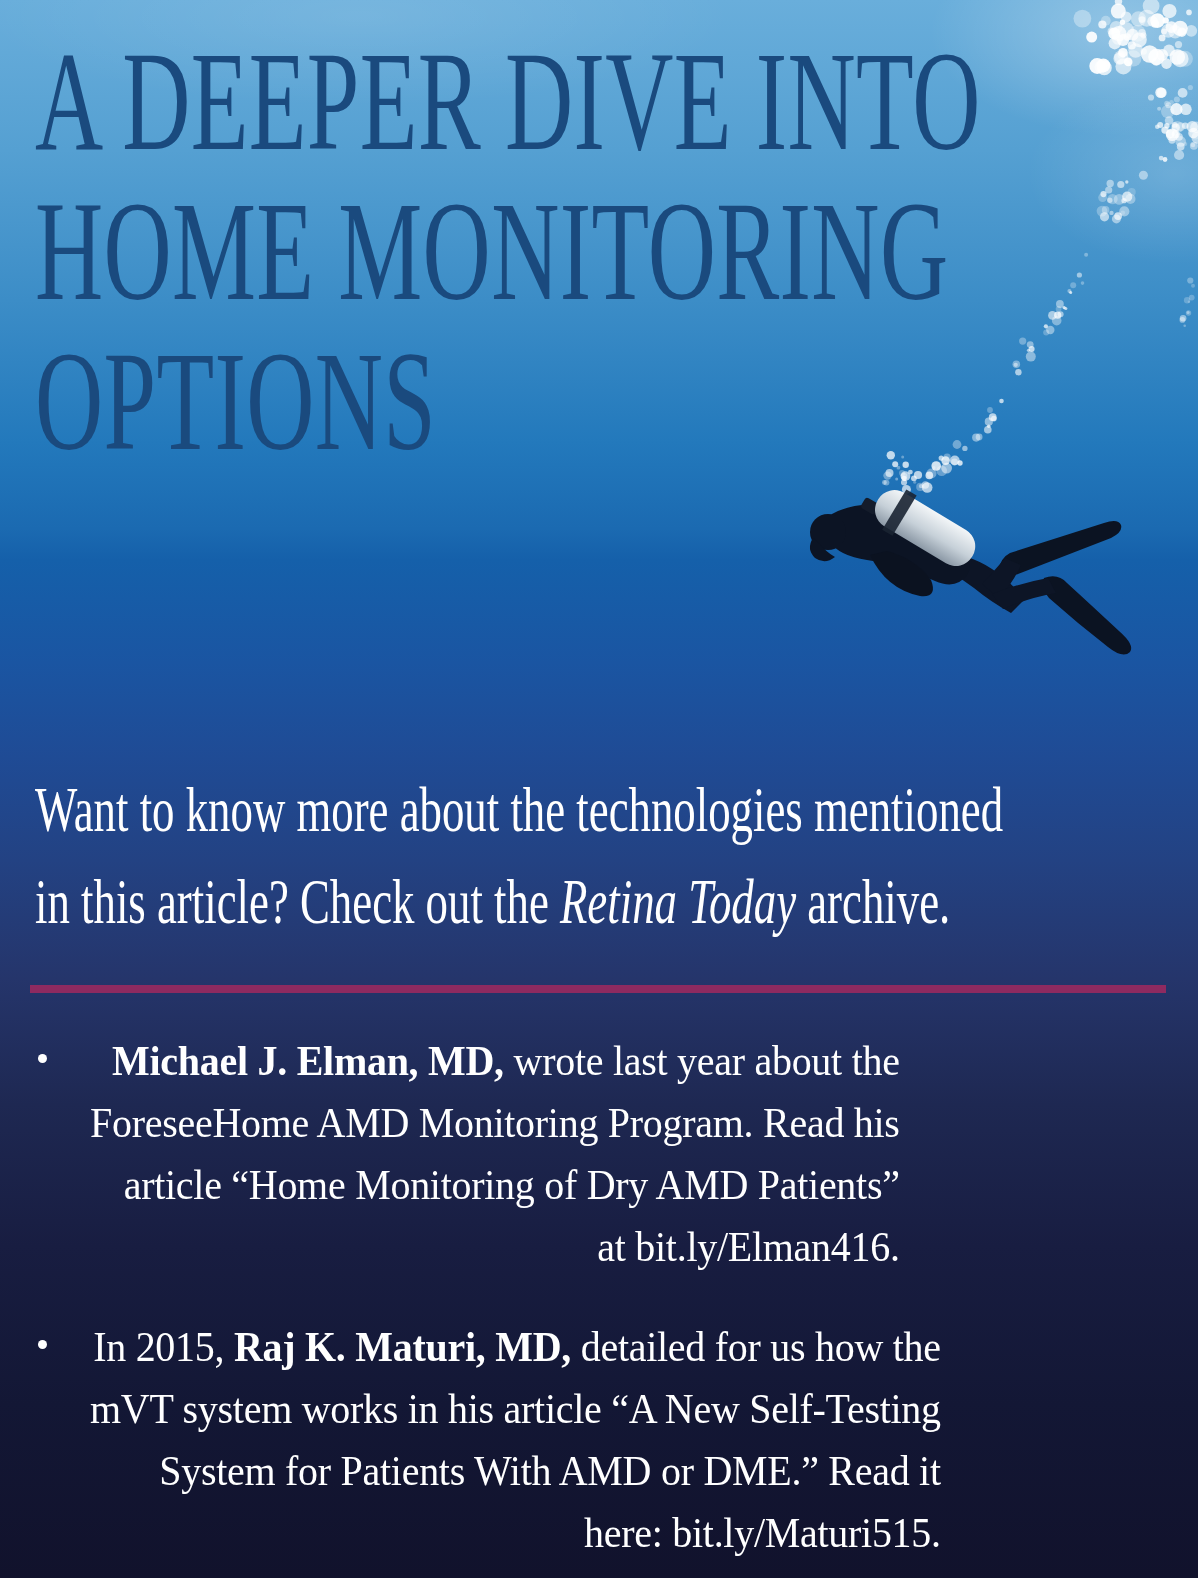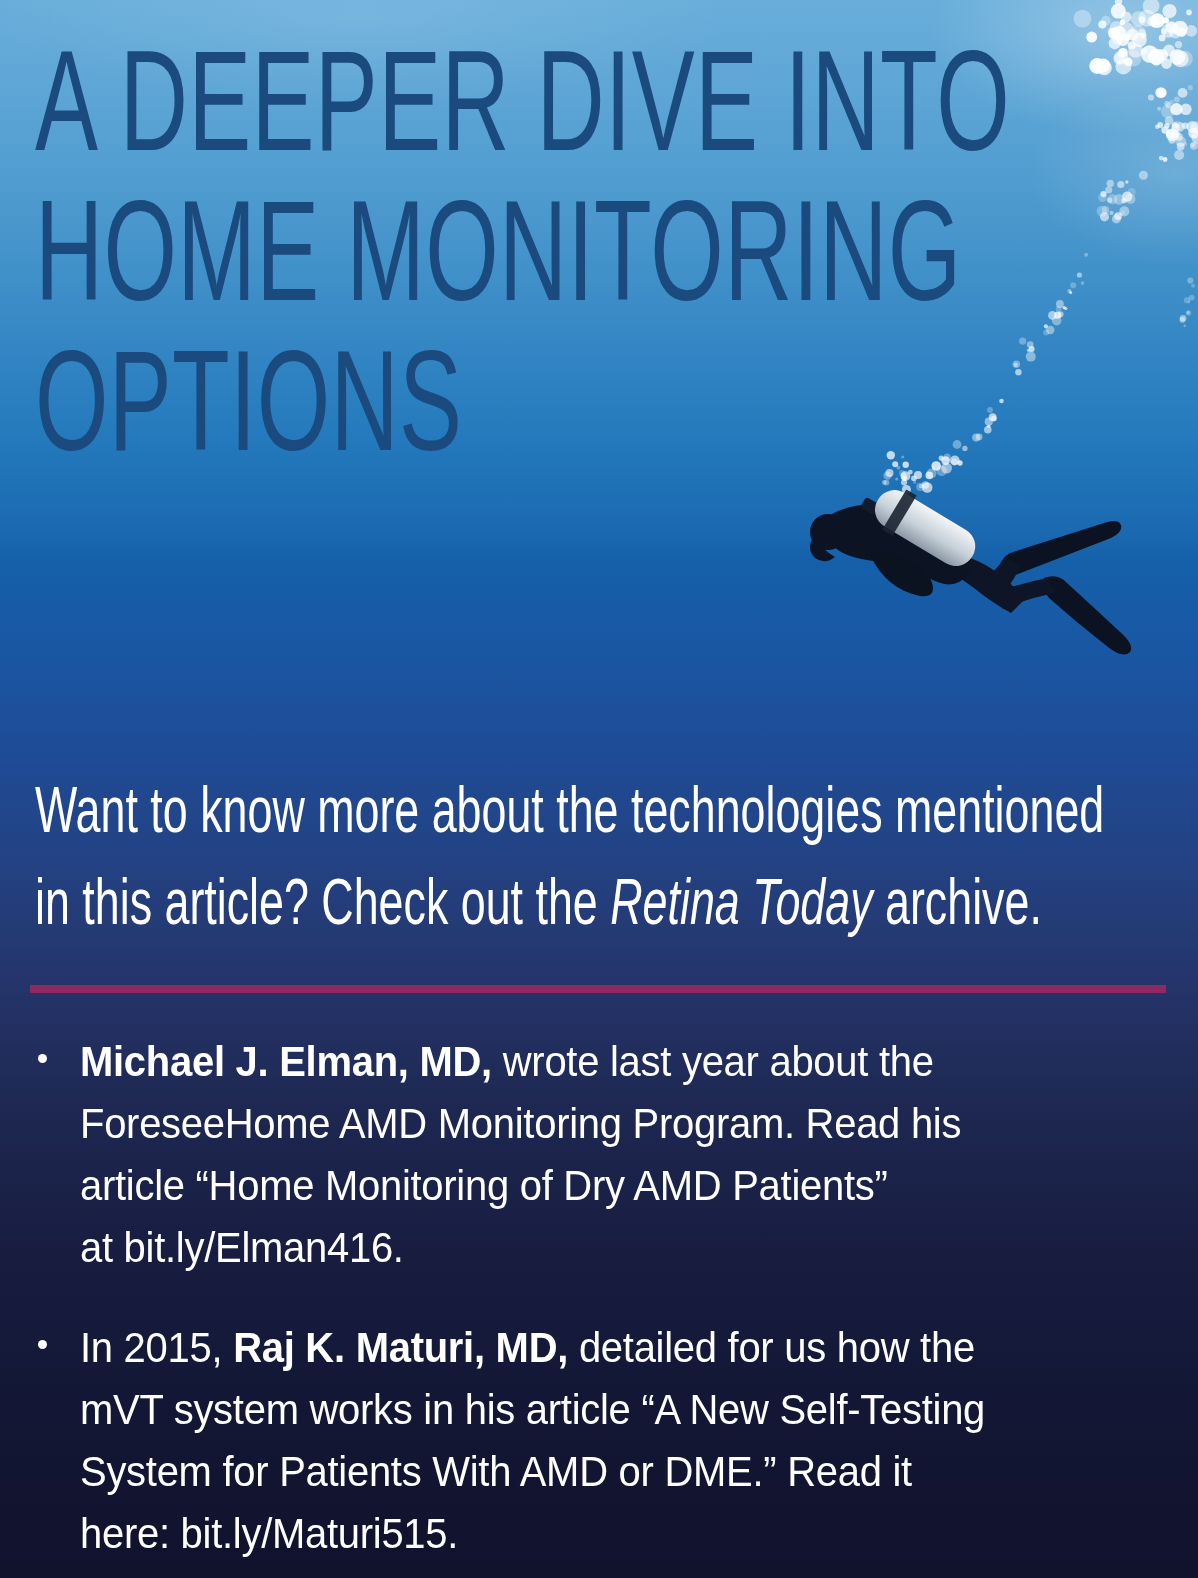--- a/index.html
+++ b/index.html
@@ -7,7 +7,7 @@
     position:relative;
     width:1198px;height:1578px;
     overflow:hidden;
-    font-family:Liberation Sans, sans-serif;
+    font-family:Liberation Serif, serif;
   }
   .bg{
     position:absolute;inset:0;

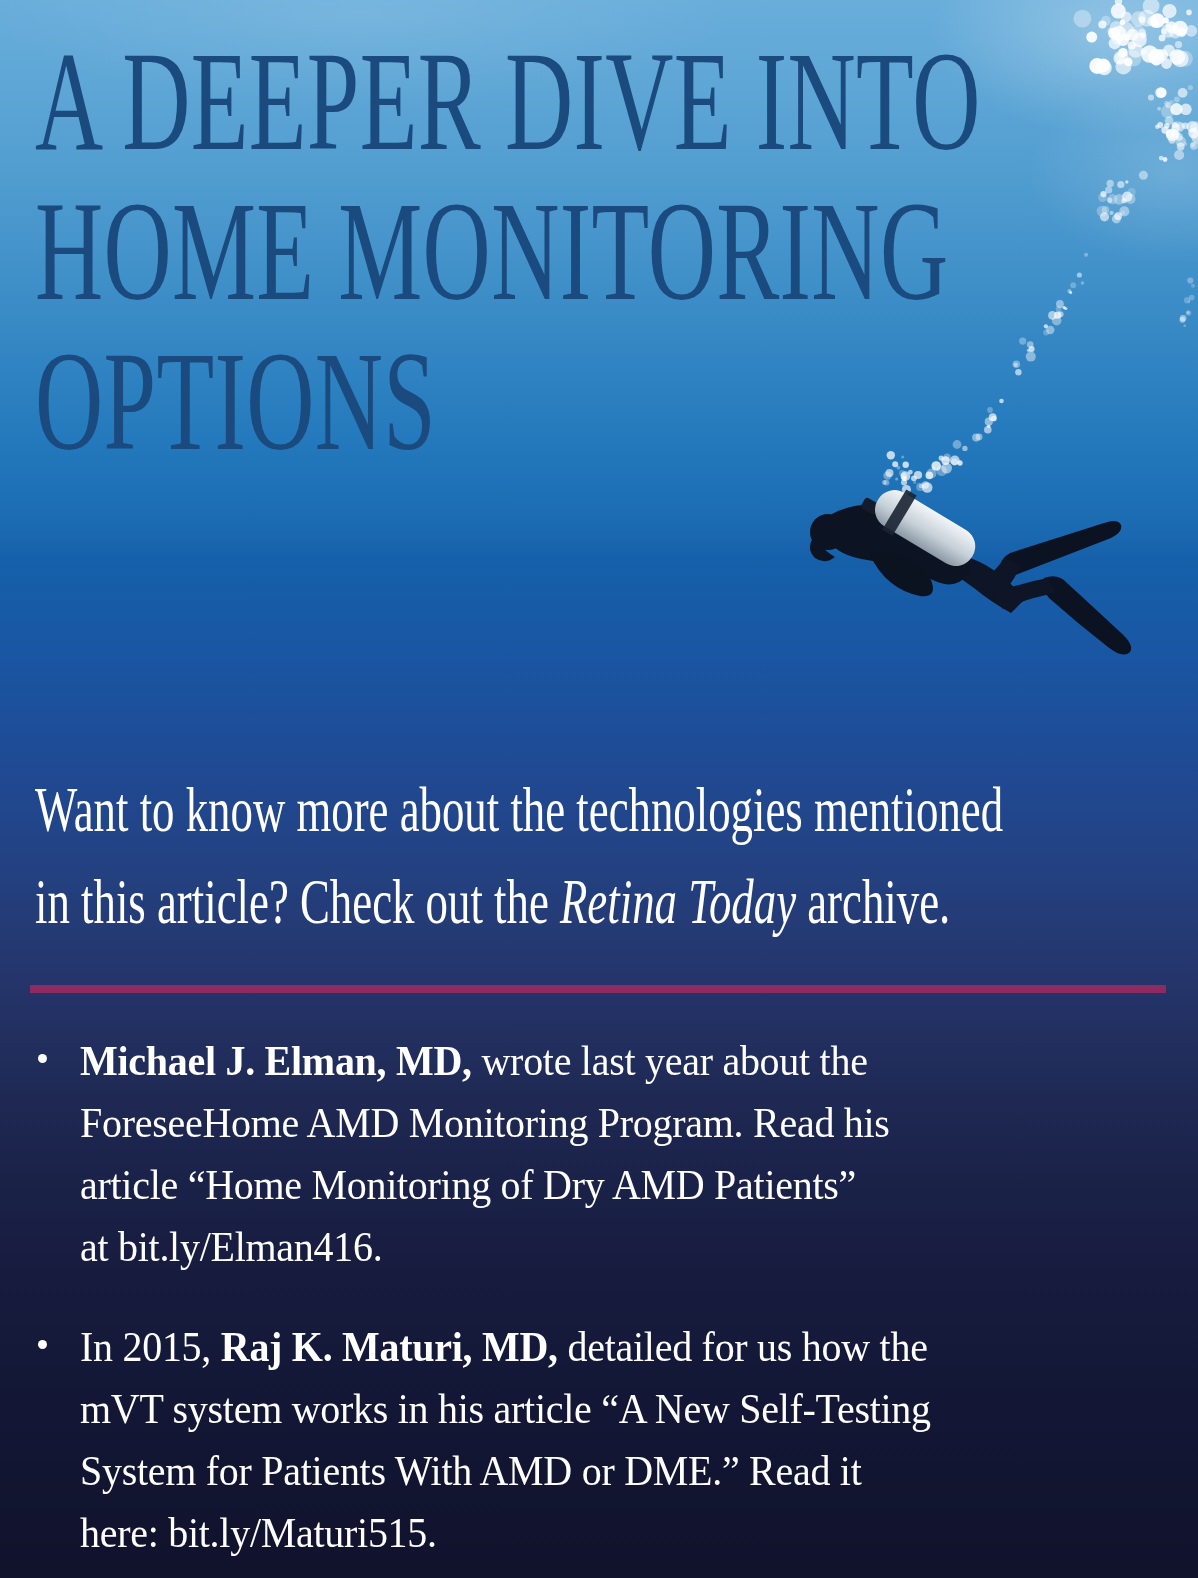--- a/index.html
+++ b/index.html
@@ -63,7 +63,7 @@
     flex:0 0 auto;width:9px;height:9px;border-radius:50%;
     background:#ffffff;margin:24px 0 0 3px;
   }
-  .blines{margin-left:33px;}
+  .blines{margin-left:43px;text-align:right;}
   .bline{
     font-size:43px;line-height:62px;font-weight:400;letter-spacing:-0.3px;
     transform:scaleX(0.93);transform-origin:0 50%;white-space:nowrap;

